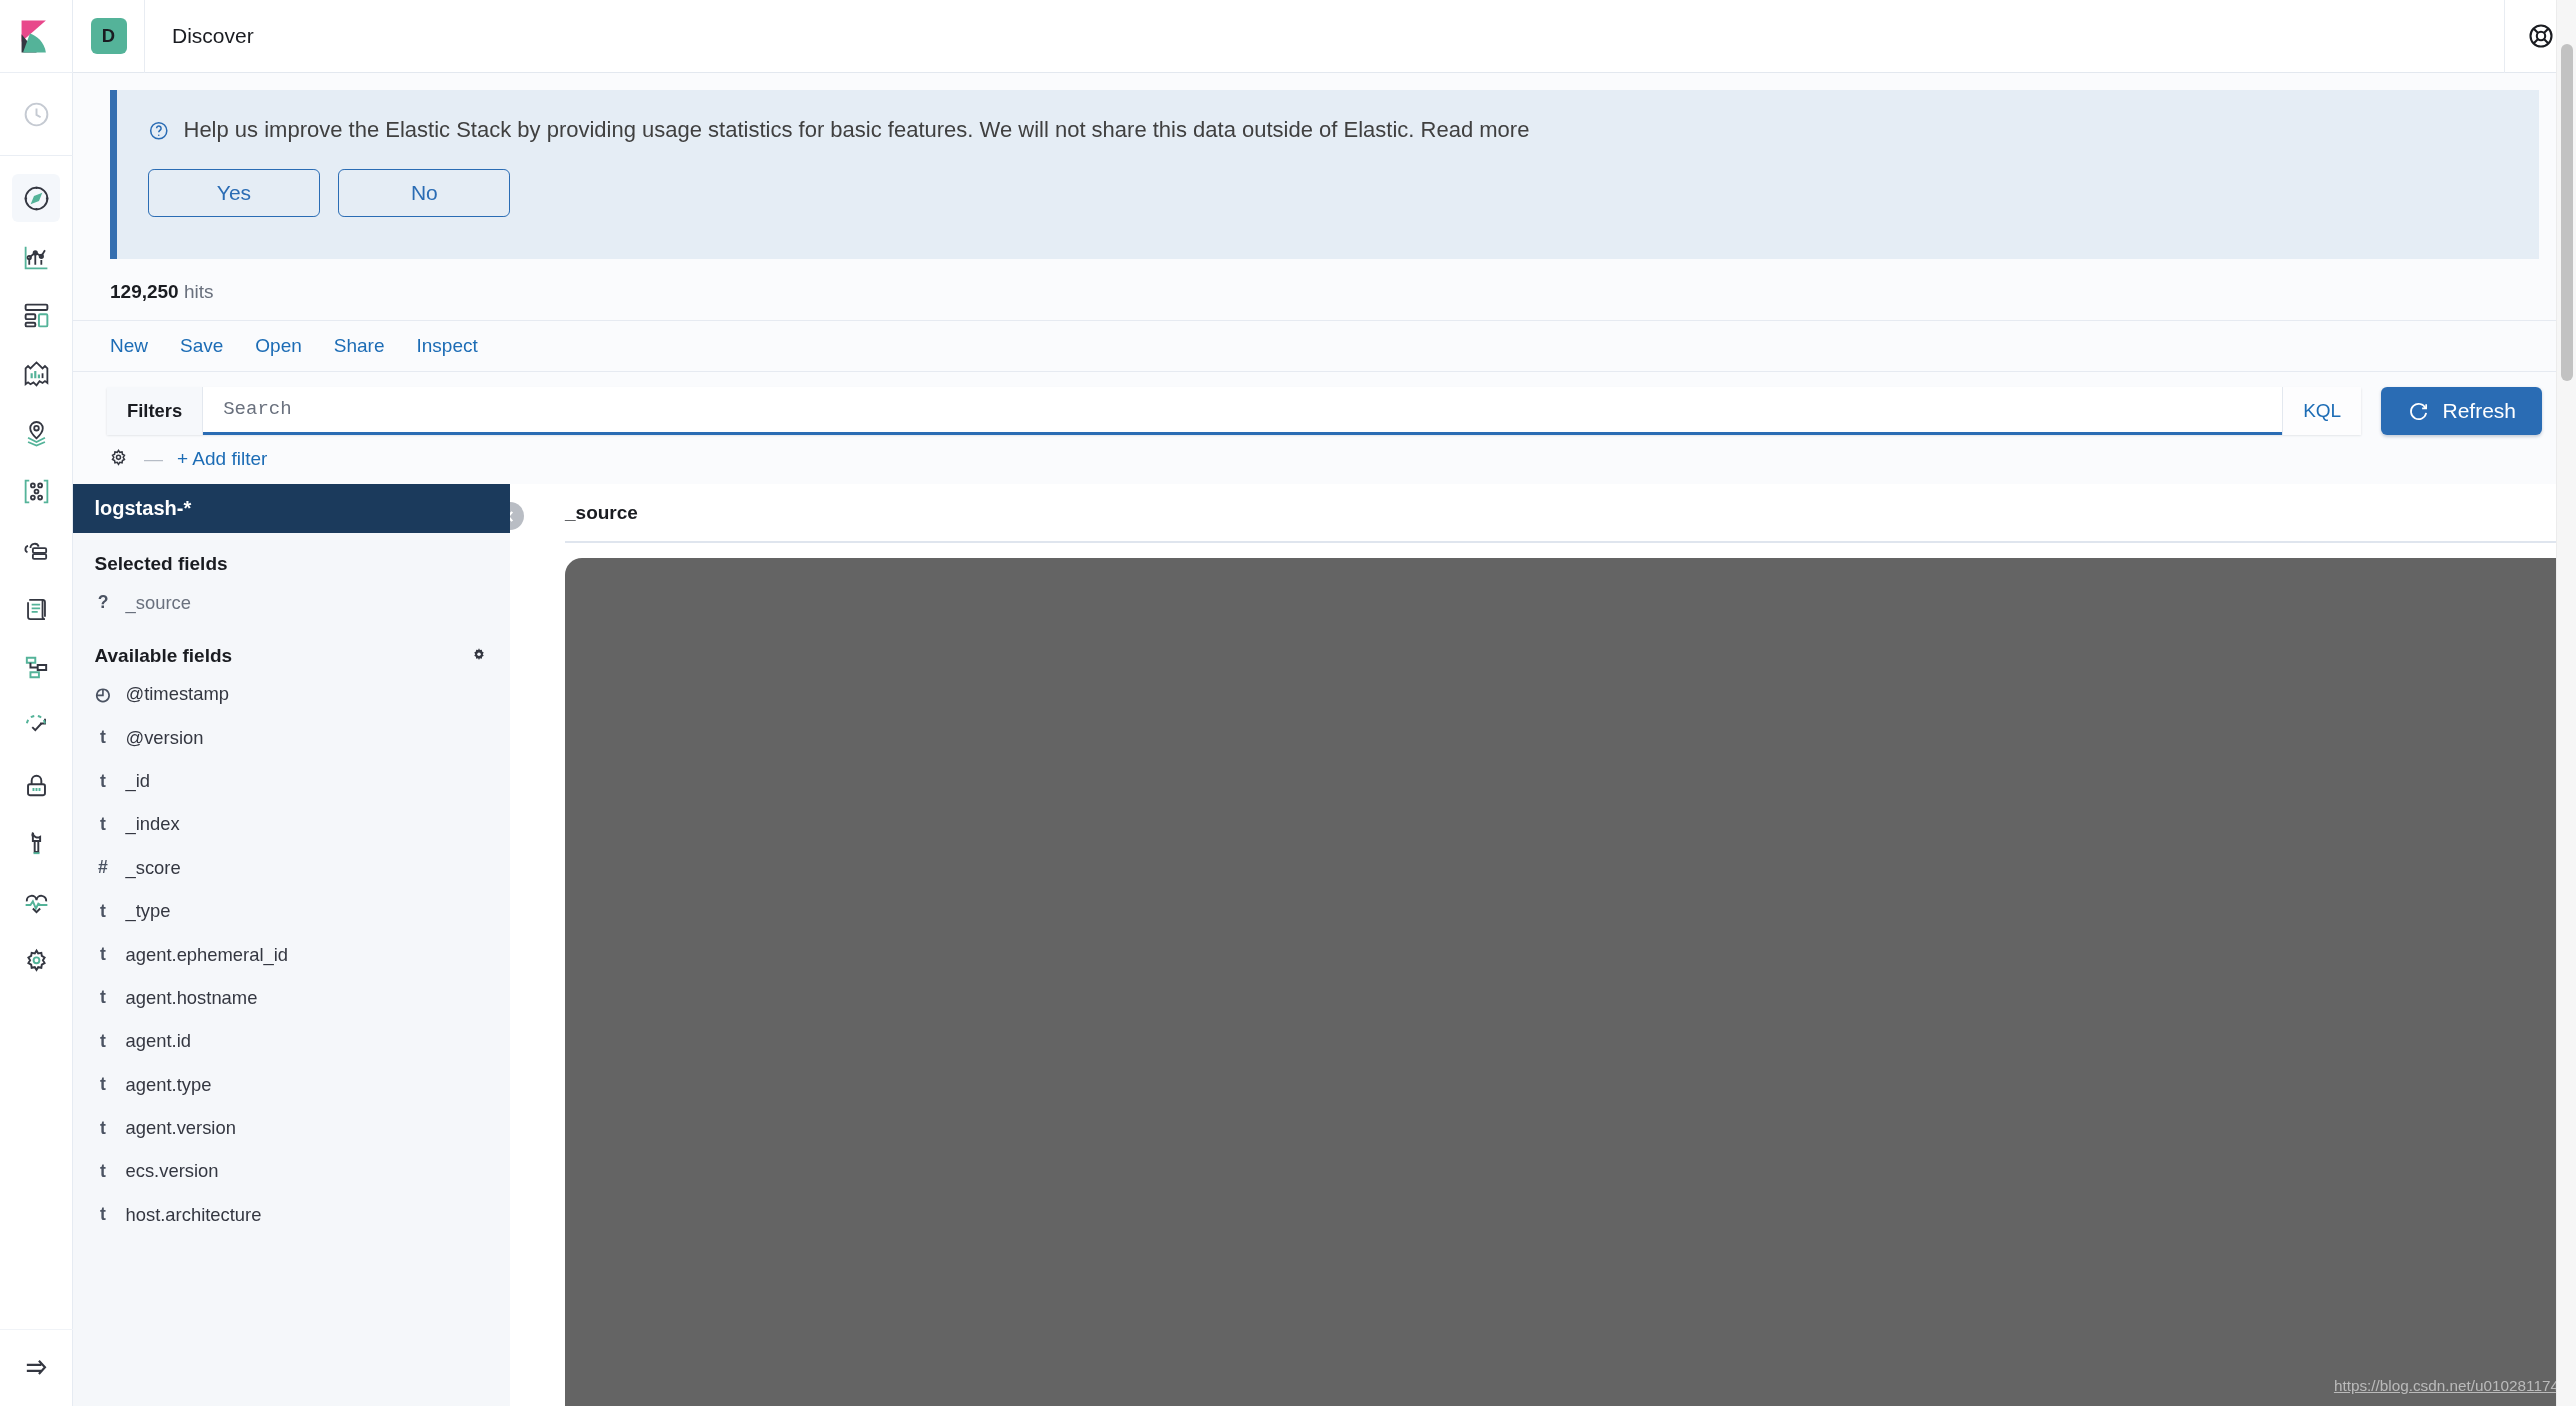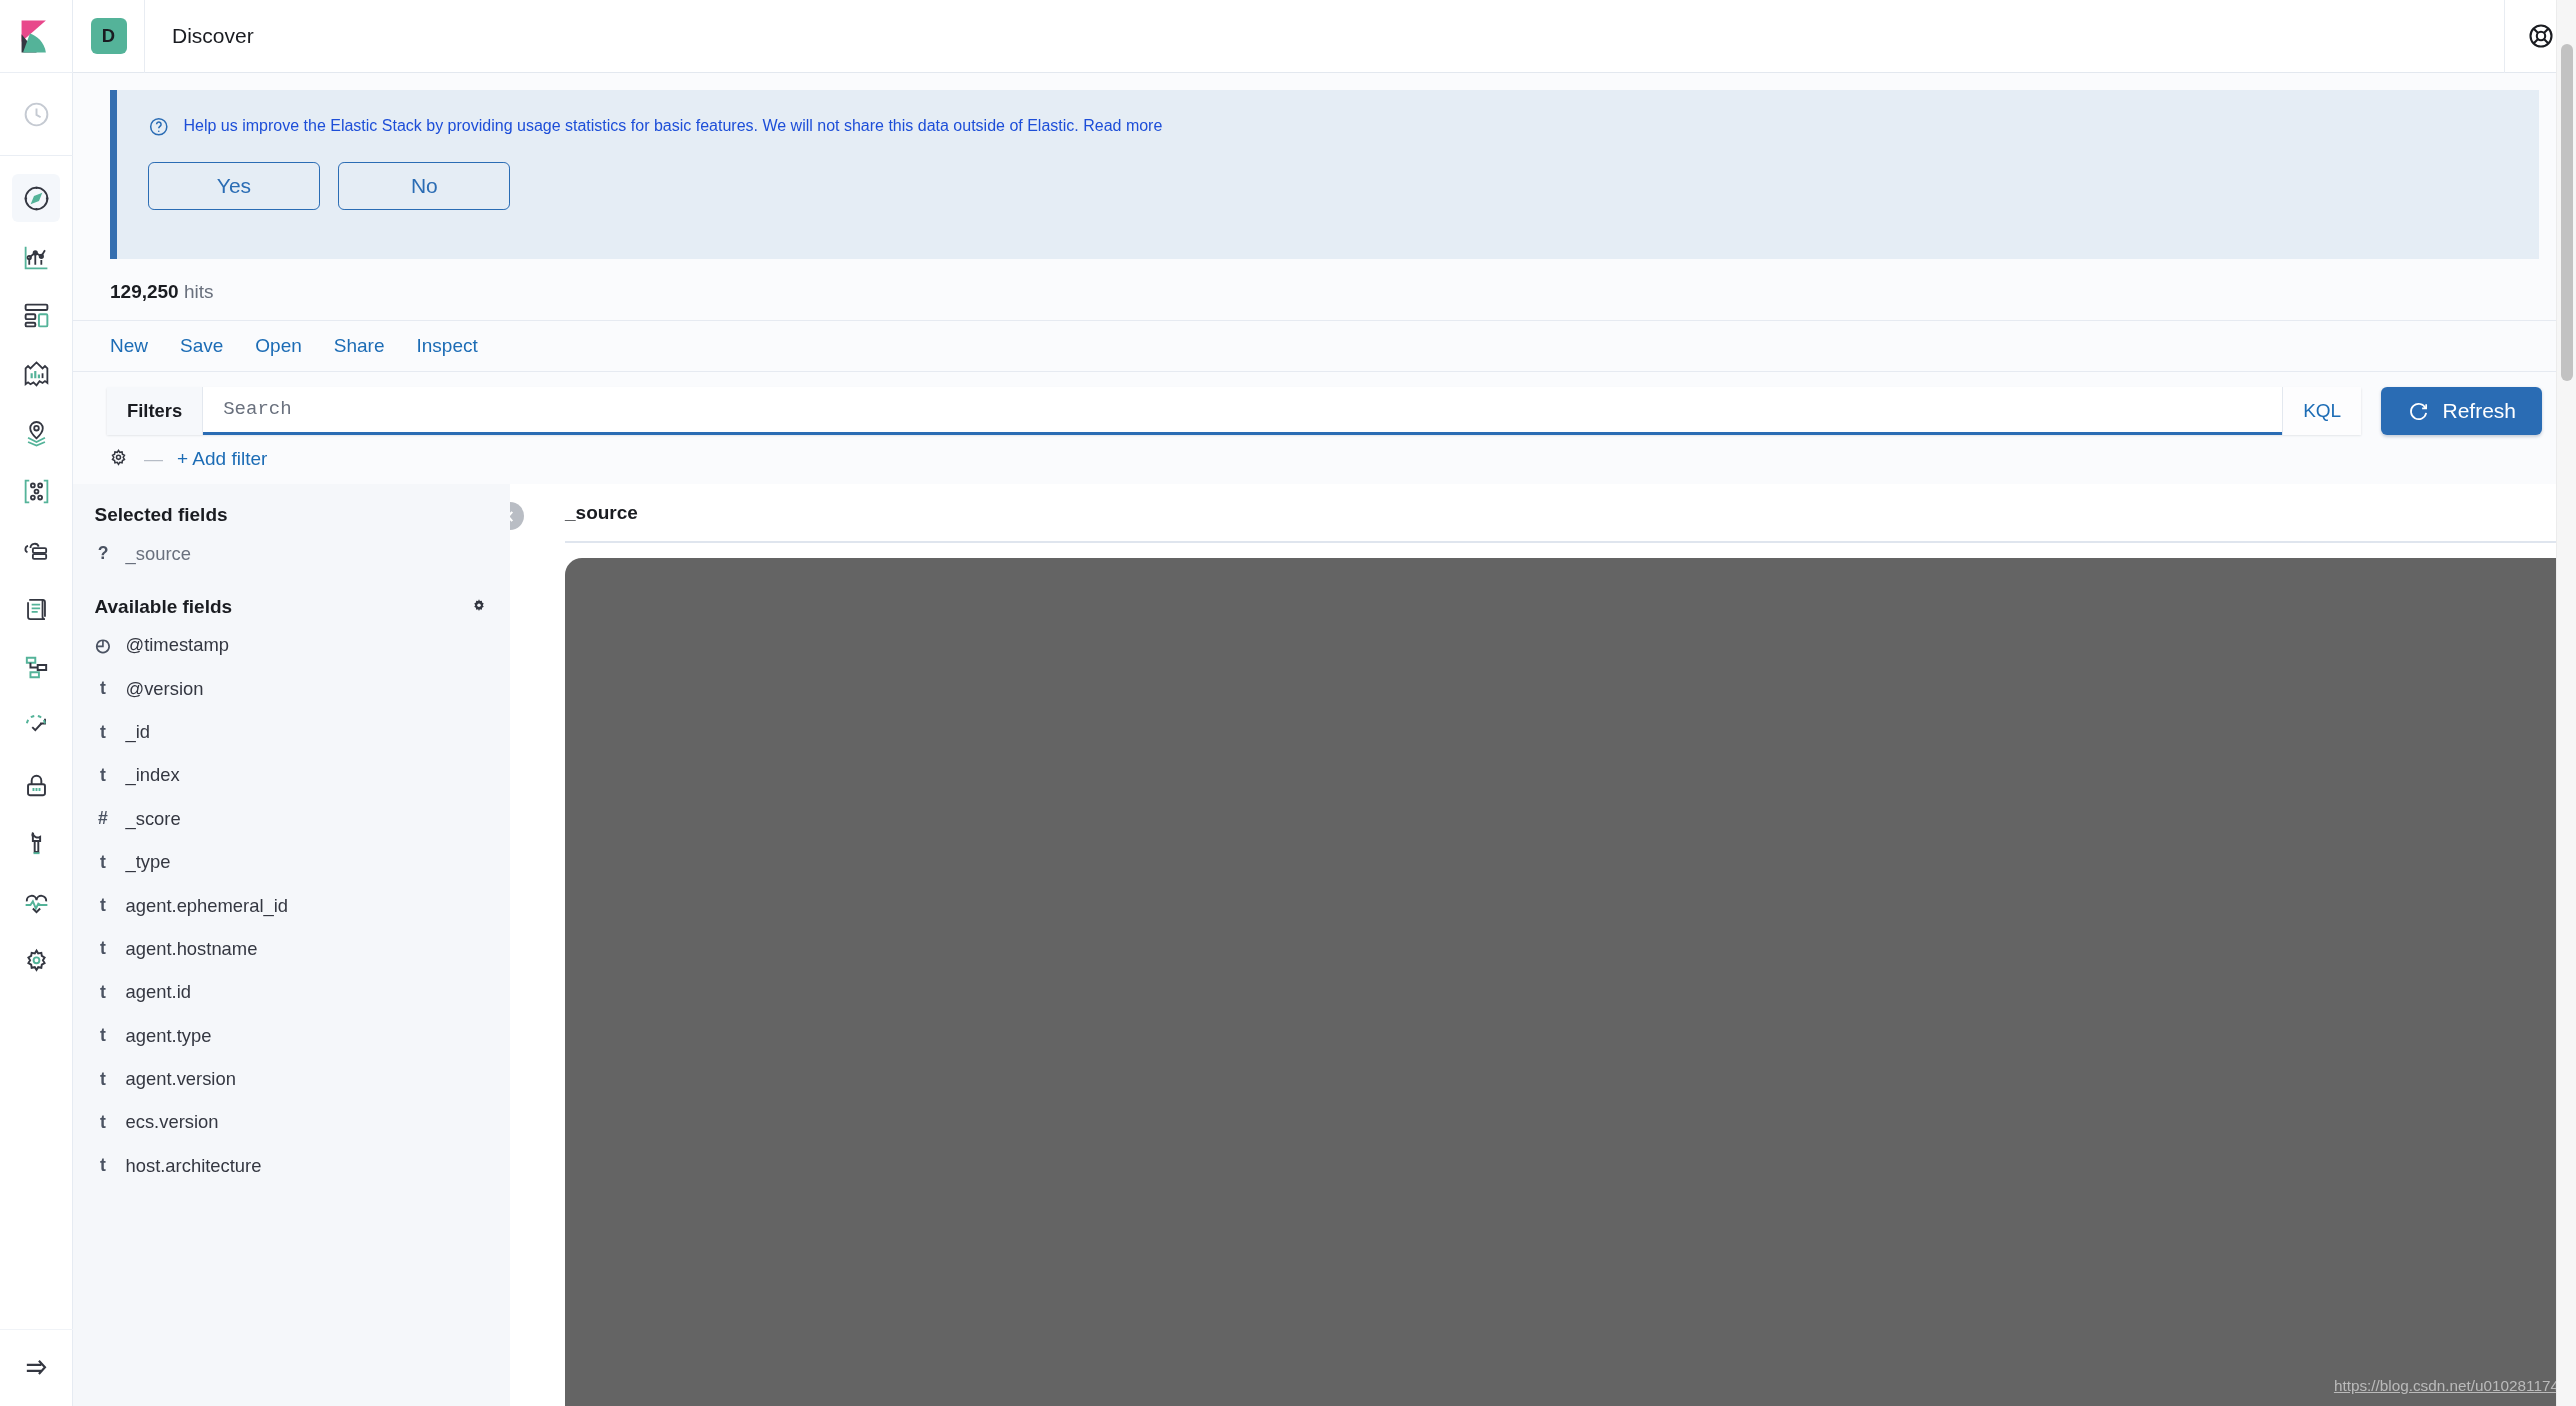--- a/index.html
+++ b/index.html
@@ -81,7 +81,7 @@
     min-height: 169px;
   }
   .banner-row { display: flex; align-items: center; gap: 14px; }
-  .banner-text { color: #1d4ed8; font-size: 16px; line-height: 1.3; }
+  .banner-text { color: #404040; font-size: 22px; line-height: 1.3; }
   .banner-btns { display: flex; gap: 18.4px; margin-top: 24.5px; }
   .banner-btn {
     border: 1.5px solid #2a6cb4; border-radius: 6.1px;

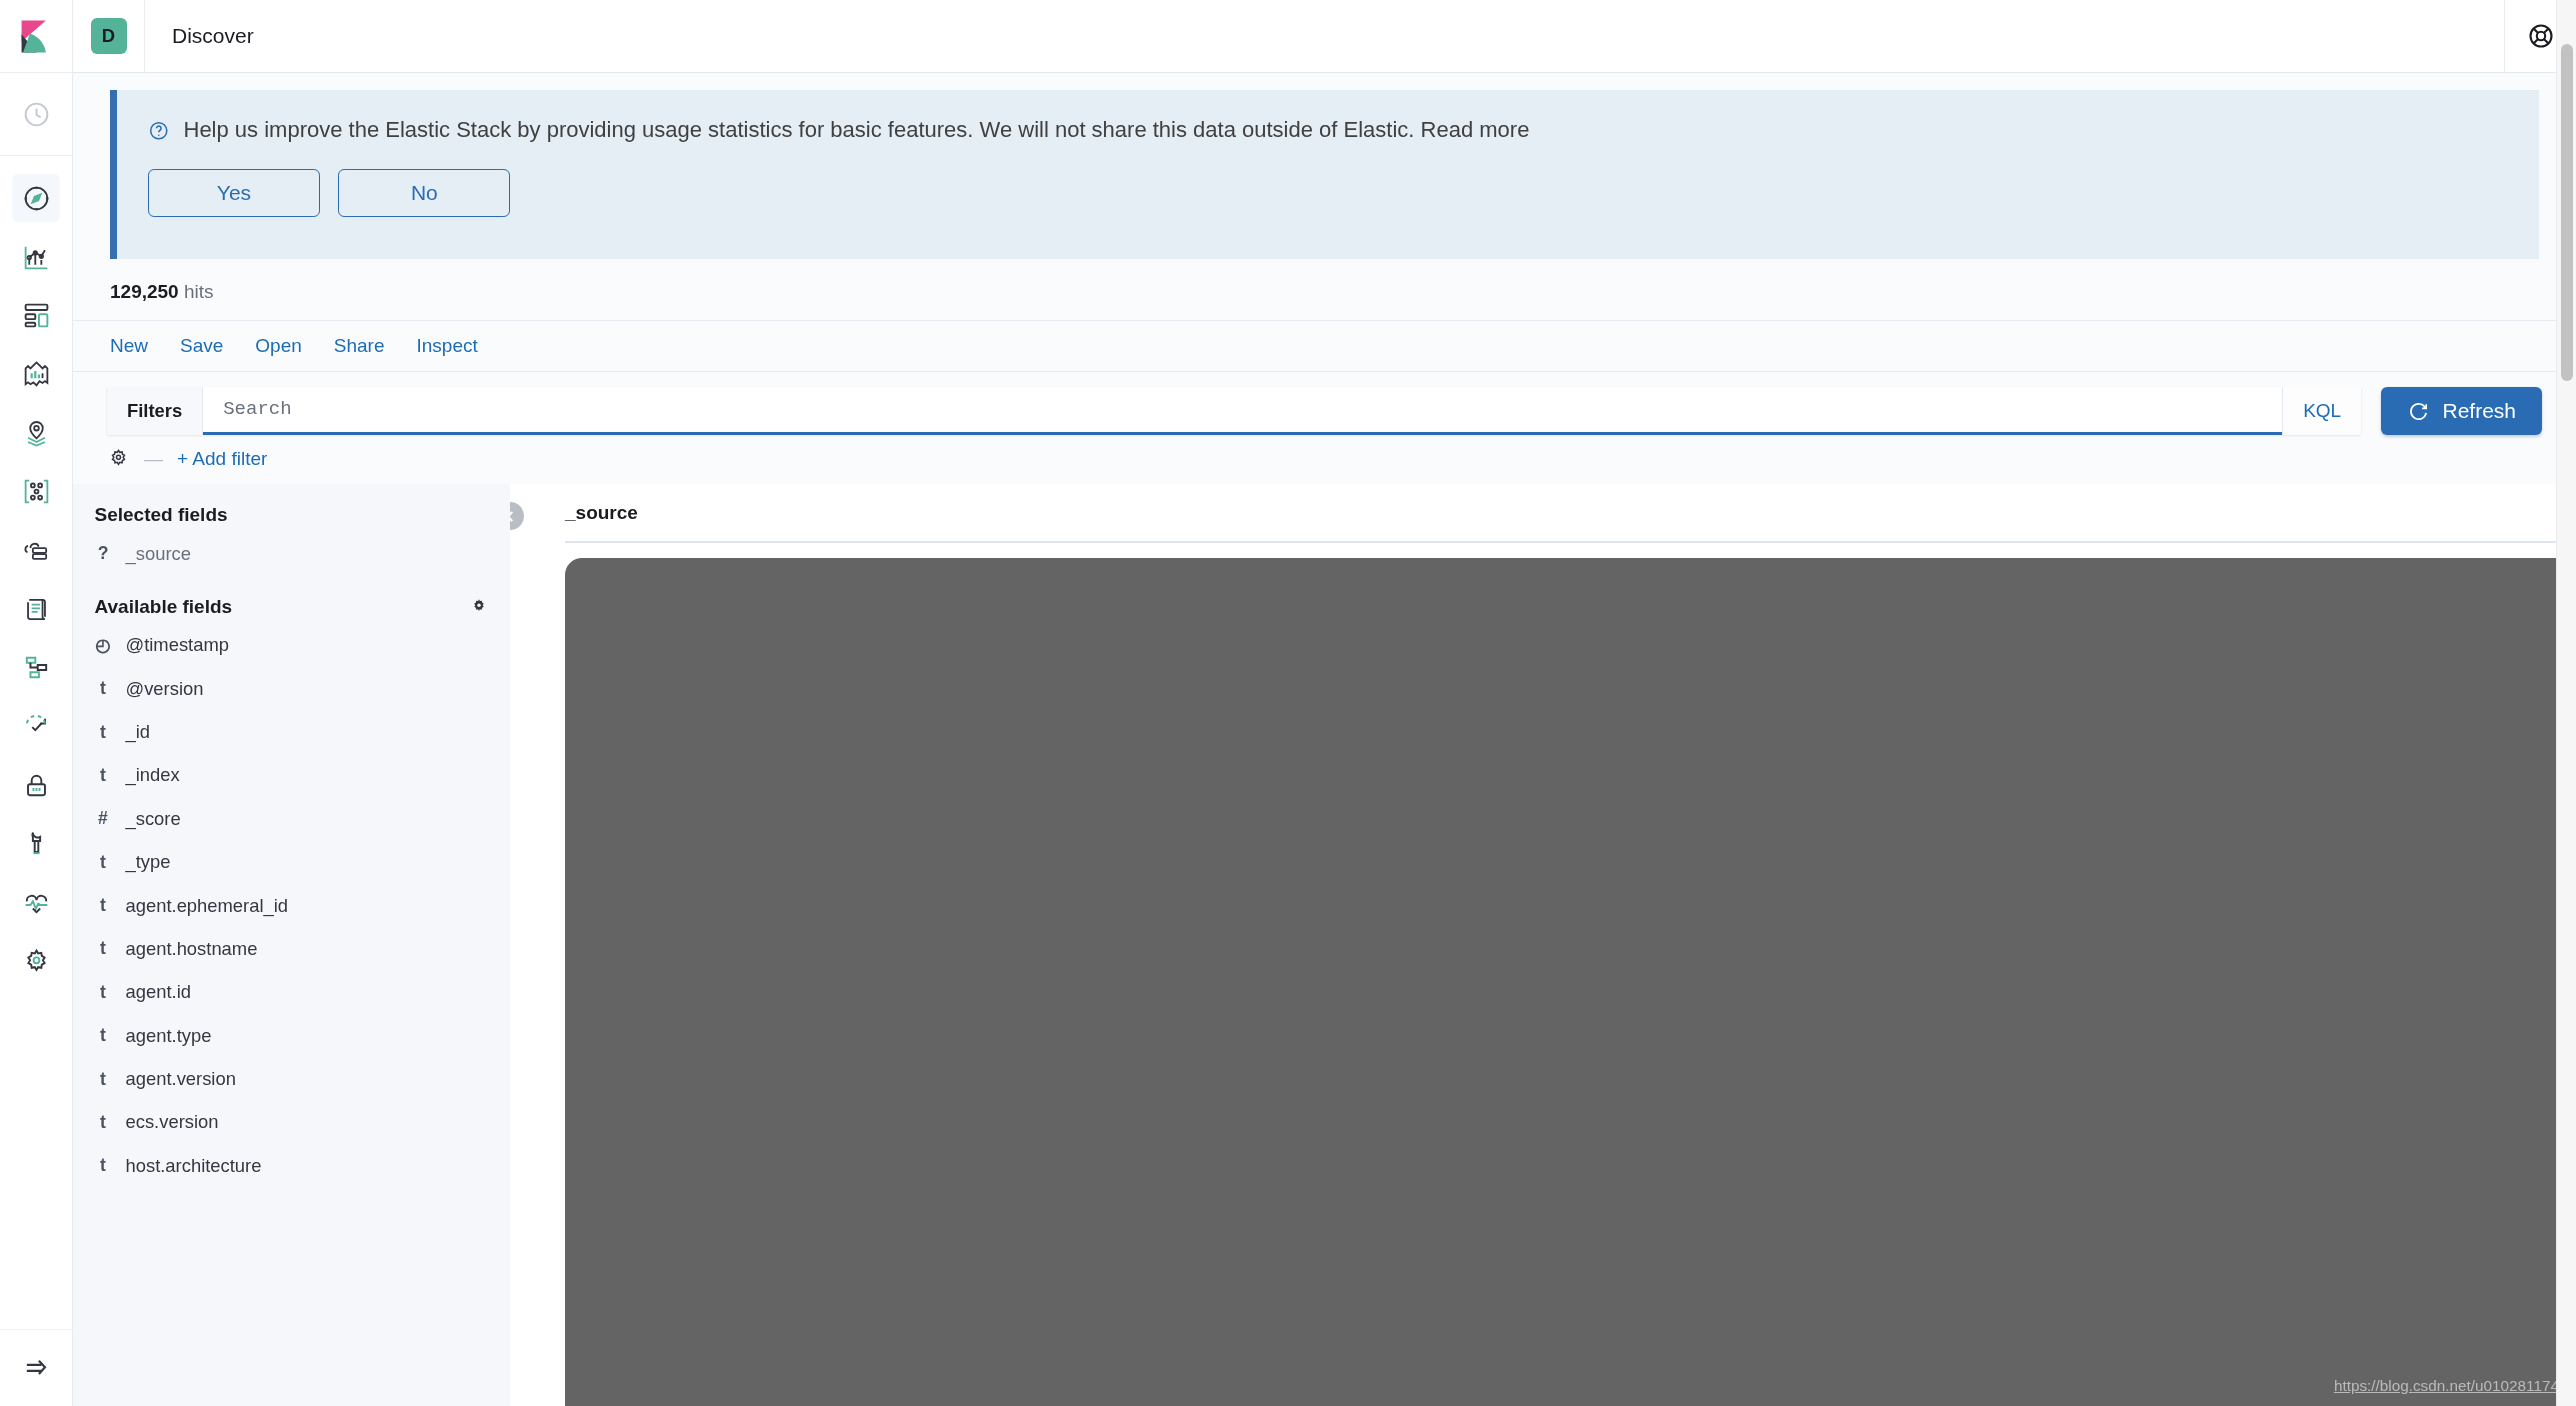--- a/index.html
+++ b/index.html
@@ -422,6 +422,7 @@
       <div class="split">
 
         <div class="sidebar">
+          <div class="idx-header">logstash-*</div>
 
           <div class="sb-section">
             <span>Selected fields</span>

